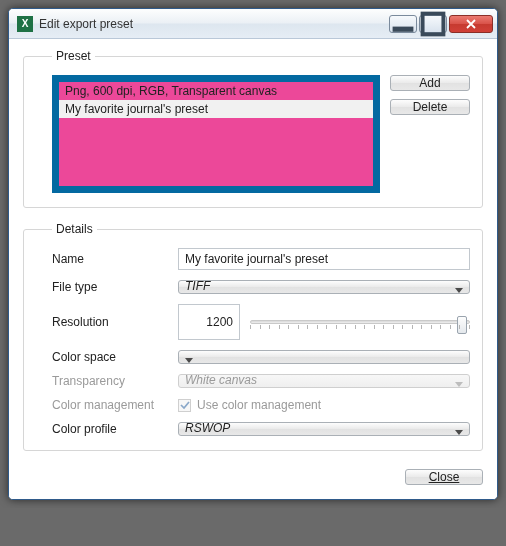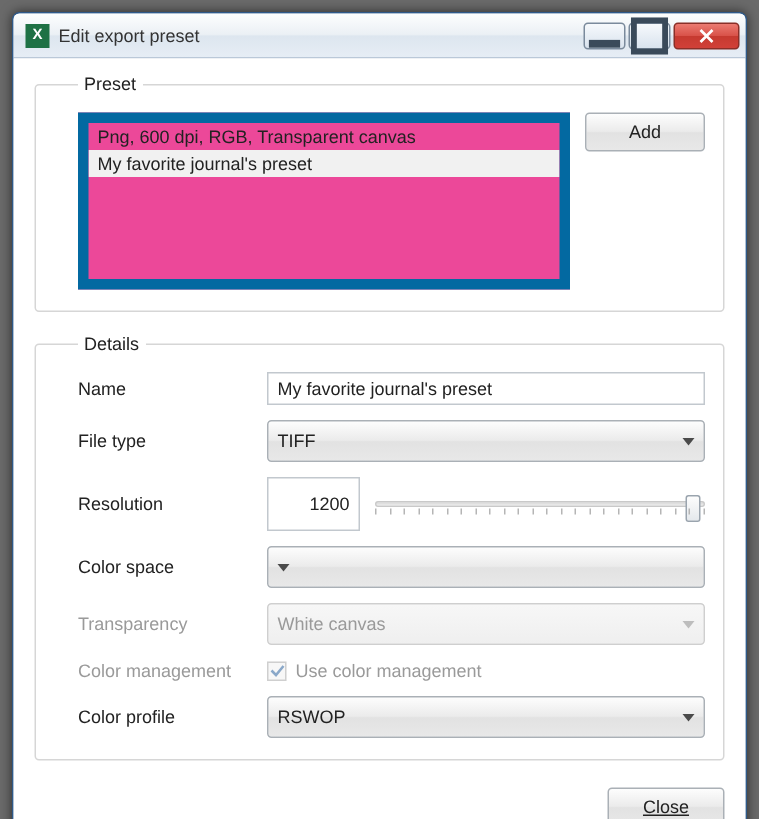--- a/index.html
+++ b/index.html
@@ -90,7 +90,7 @@
 
 .side-btns { display: flex; flex-direction: column; gap: 8px; width: 80px; }
 .btn {
-  height: 26px;
+  height: 16px;
   border: 1px solid #aab0b6;
   border-radius: 3px;
   background: linear-gradient(#fdfdfd,#ebebeb 48%,#e2e2e2 52%,#e8e8e8);

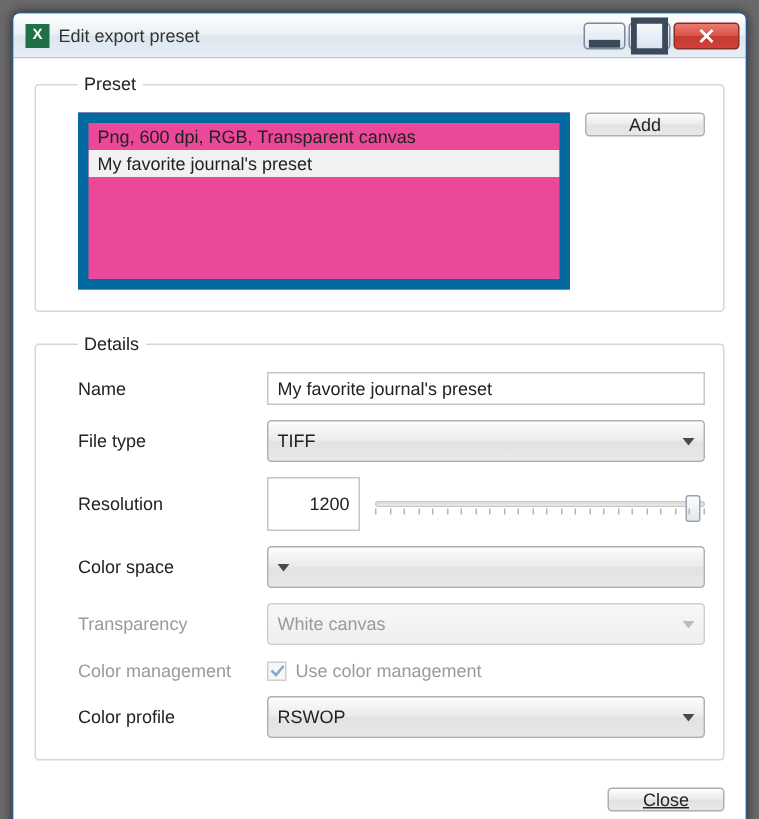--- a/index.html
+++ b/index.html
@@ -242,6 +242,7 @@
           </div>
         <div class="side-btns">
           <div class="btn">Add</div>
+          <div class="btn">Delete</div>
         </div>
       </div>
     </fieldset>

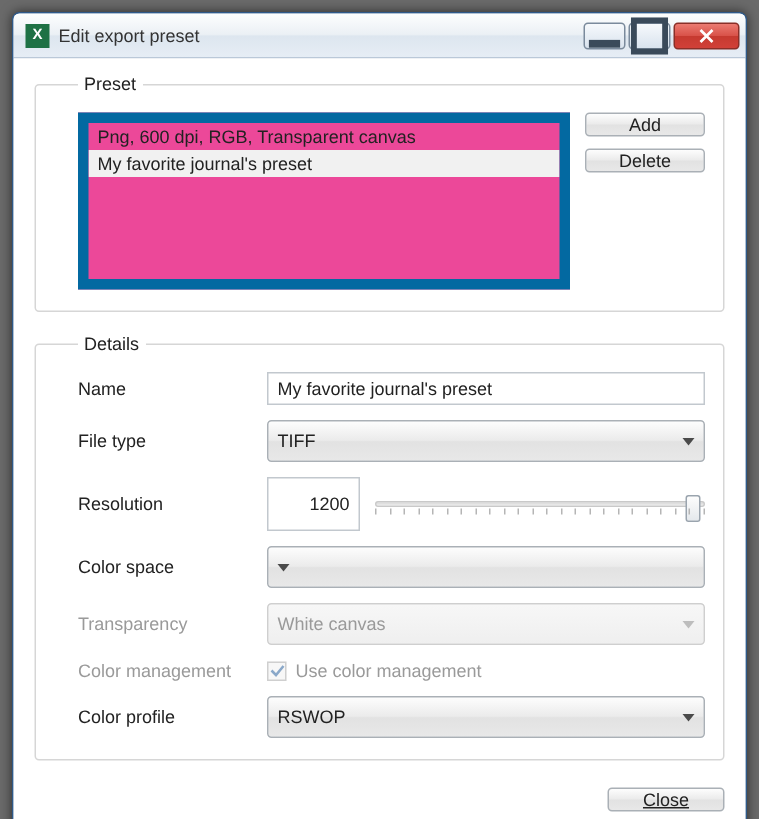--- a/index.html
+++ b/index.html
@@ -125,14 +125,15 @@
 }
 .select {
   flex: 1;
-  height: 28px;
+  height: 14px;
   border: 1px solid #aab0b6;
   border-radius: 3px;
   background: linear-gradient(#fdfdfd,#ebebeb 48%,#e2e2e2 52%,#e8e8e8);
-  display: flex; align-items: center;
+  display: flex; align-items: flex-end;
   padding: 0 6px;
   position: relative;
   cursor: default;
+  font-style: italic;
 }
 .select .val { flex: 1; color: #222; }
 .select .chev {

